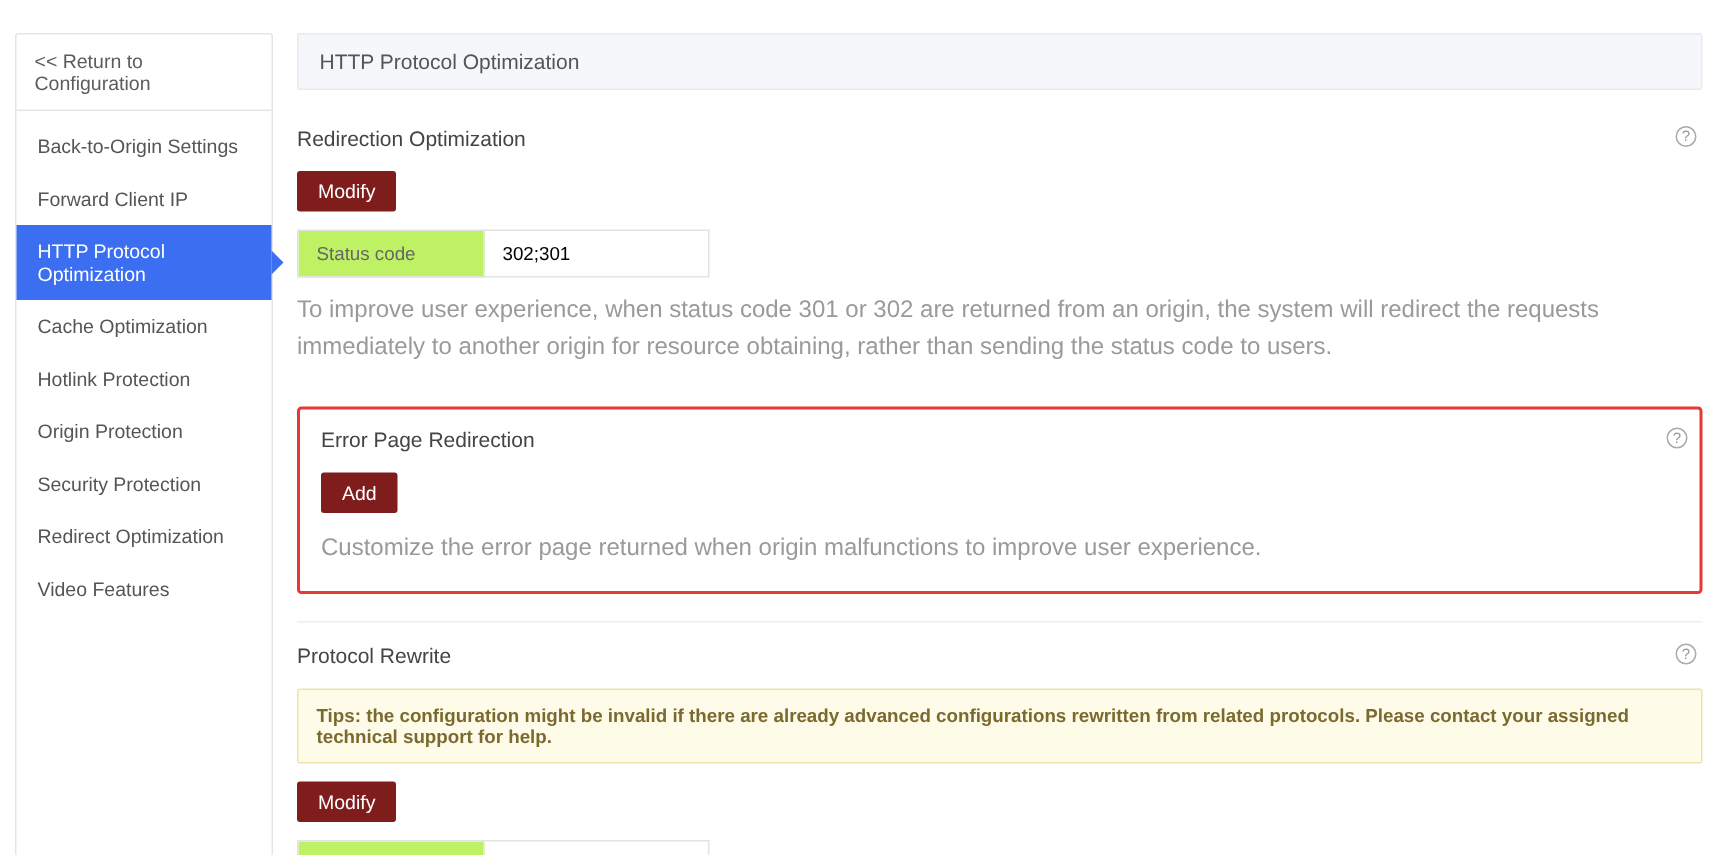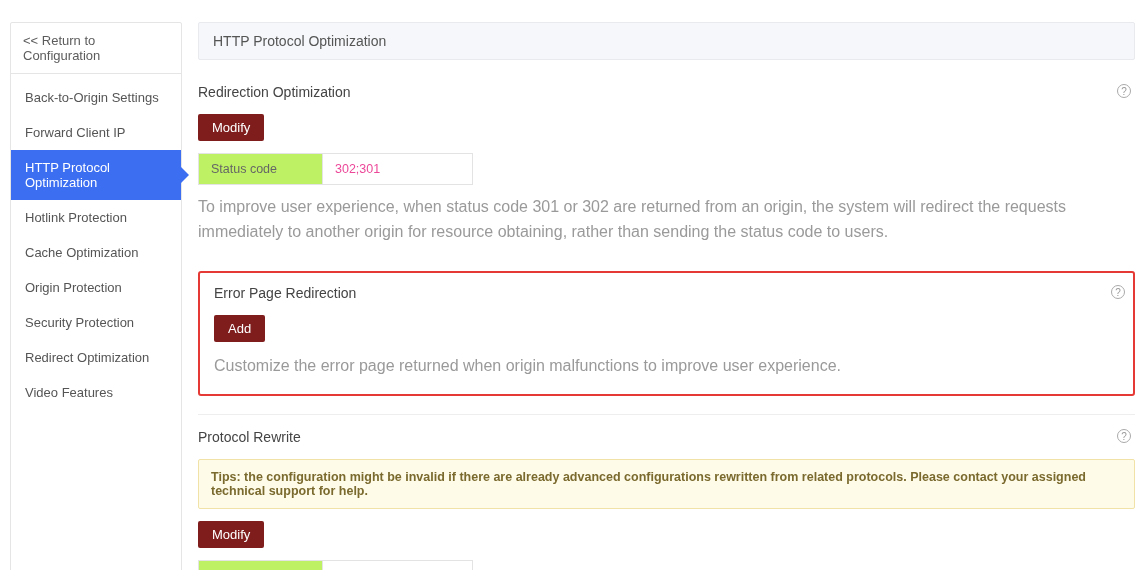--- a/index.html
+++ b/index.html
@@ -108,7 +108,7 @@
     border: 1px solid #e3e3e3;
     padding: 8px 12px;
     font-size: 12.5px;
-    color: #ec4899;
+    color: #000000;
     vertical-align: middle;
   }
   .kv-table td.key {

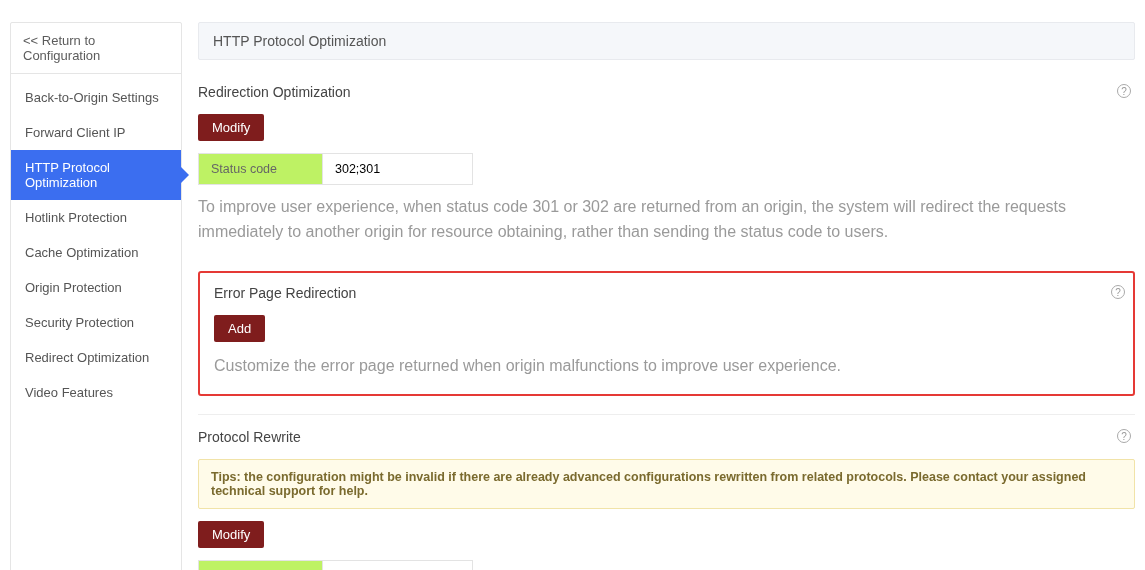--- a/index.html
+++ b/index.html
@@ -155,8 +155,8 @@
       <li class="menu-item">Back-to-Origin Settings</li>
       <li class="menu-item">Forward Client IP</li>
       <li class="menu-item active">HTTP Protocol Optimization</li>
+      <li class="menu-item">Cache Optimization</li>
       <li class="menu-item">Hotlink Protection</li>
-      <li class="menu-item">Cache Optimization</li>
       <li class="menu-item">Origin Protection</li>
       <li class="menu-item">Security Protection</li>
       <li class="menu-item">Redirect Optimization</li>

